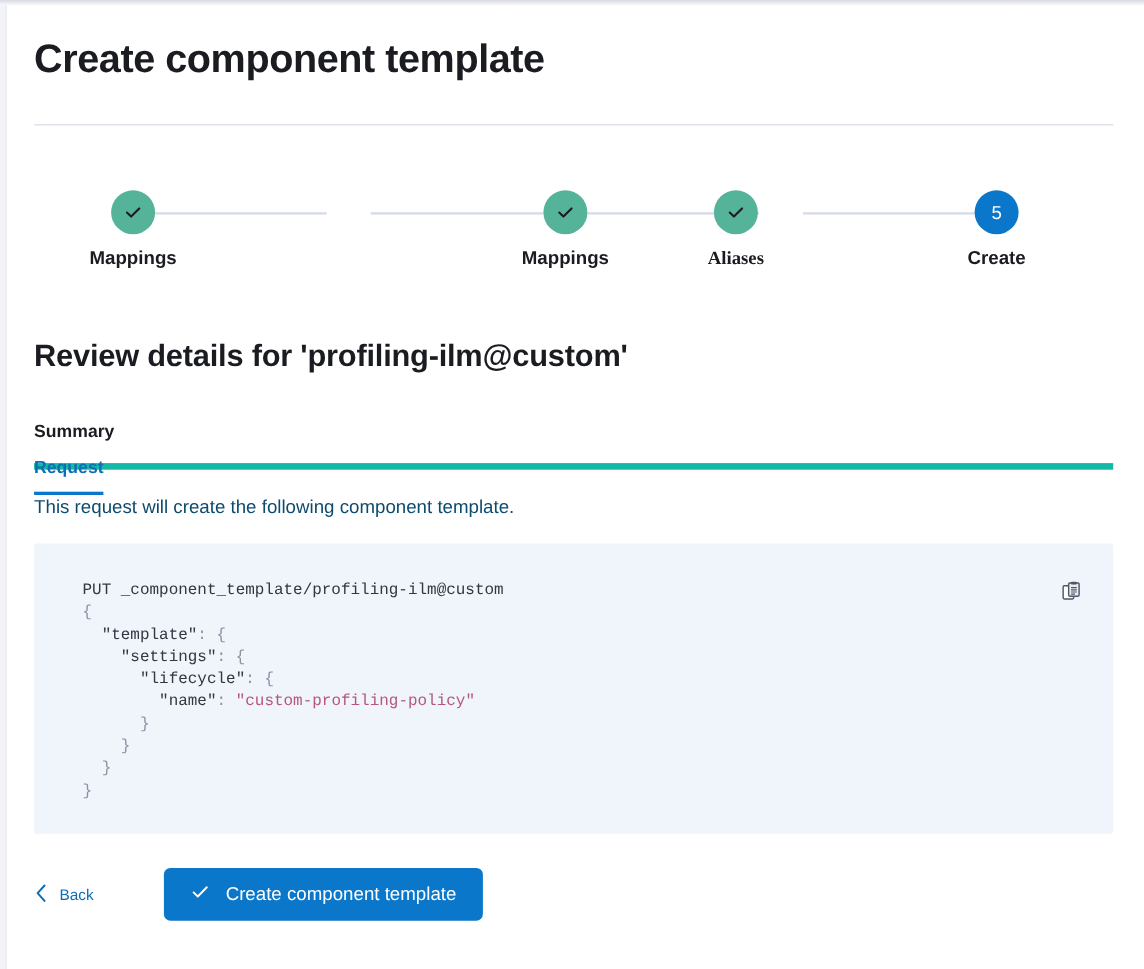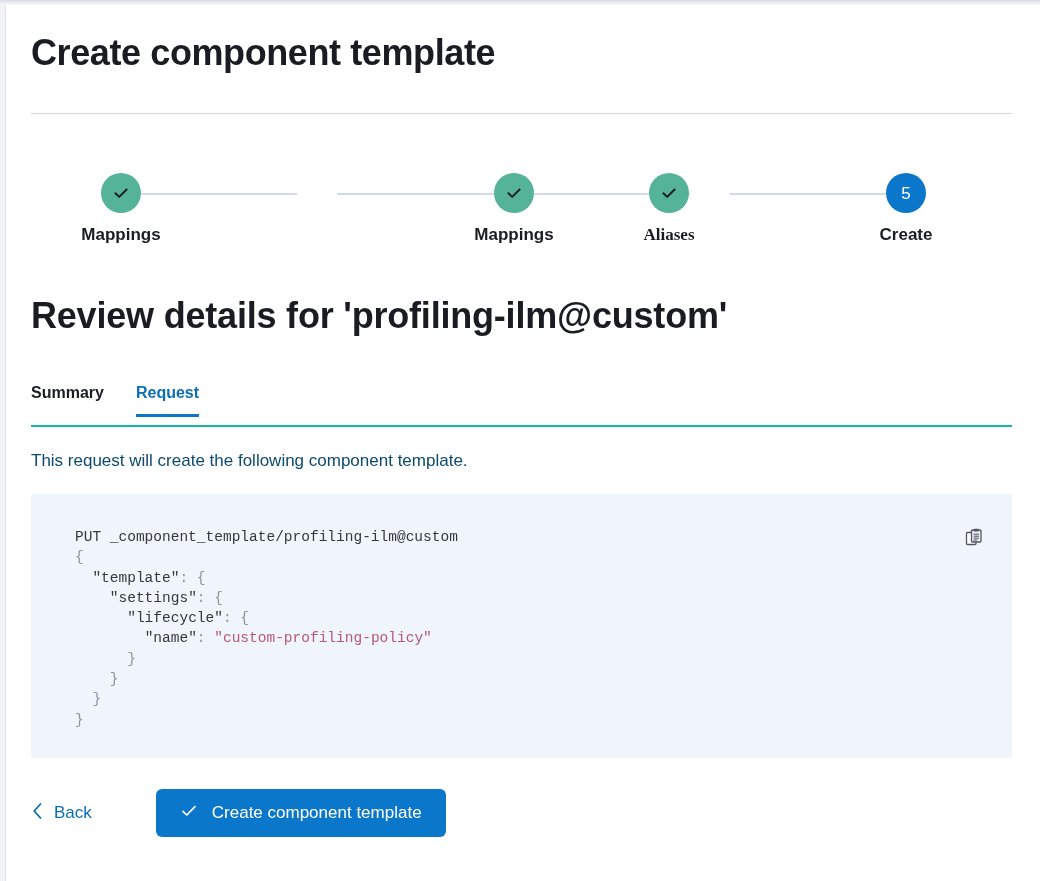--- a/index.html
+++ b/index.html
@@ -115,8 +115,8 @@
   .section-heading {
     position: absolute;
     left: 24px;
-    top: 290px;
-    font-size: 36px;
+    top: 303px;
+    font-size: 28px;
     font-weight: 700;
     color: #1a1c21;
     letter-spacing: -0.2px;

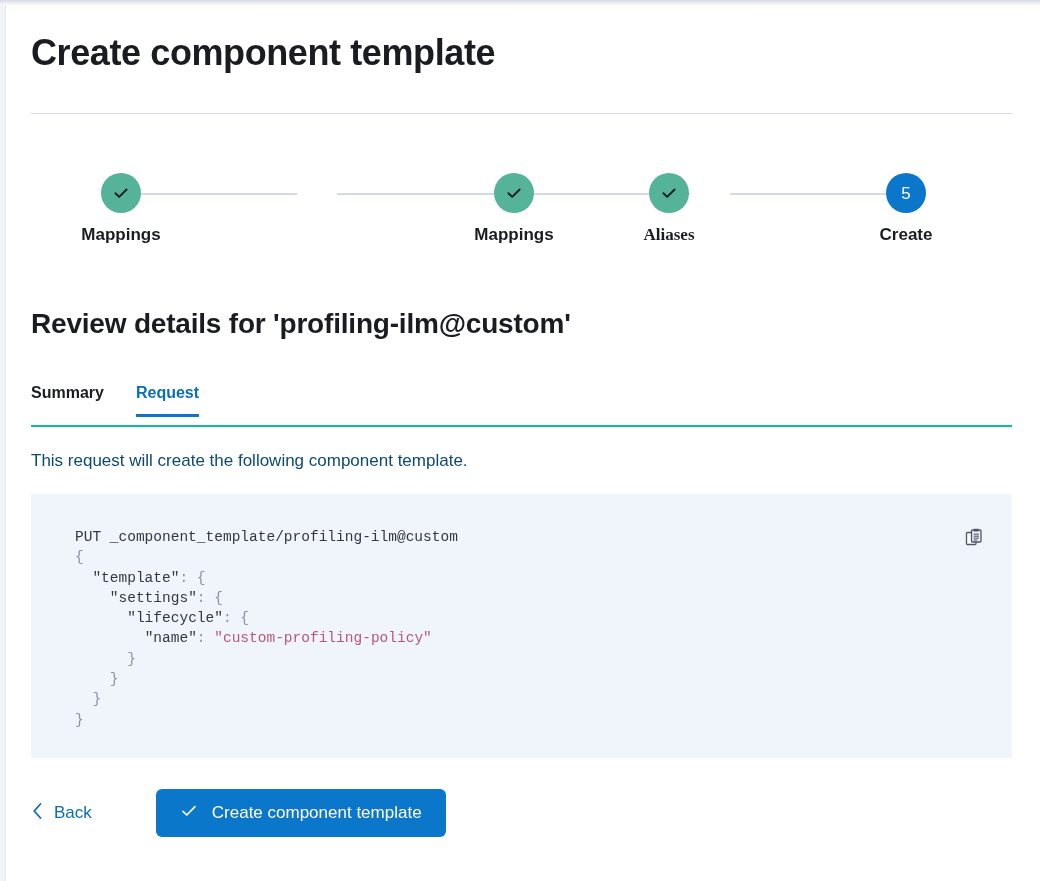--- a/index.html
+++ b/index.html
@@ -130,9 +130,10 @@
     top: 378px;
     width: 981px;
     height: 44px;
-    border-bottom: 2px solid #14b8a6;
+    border-bottom: 6px solid #14b8a6;
     display: flex;
     align-items: flex-start;
+    flex-direction: column;
   }
   .tab {
     font-size: 16px;

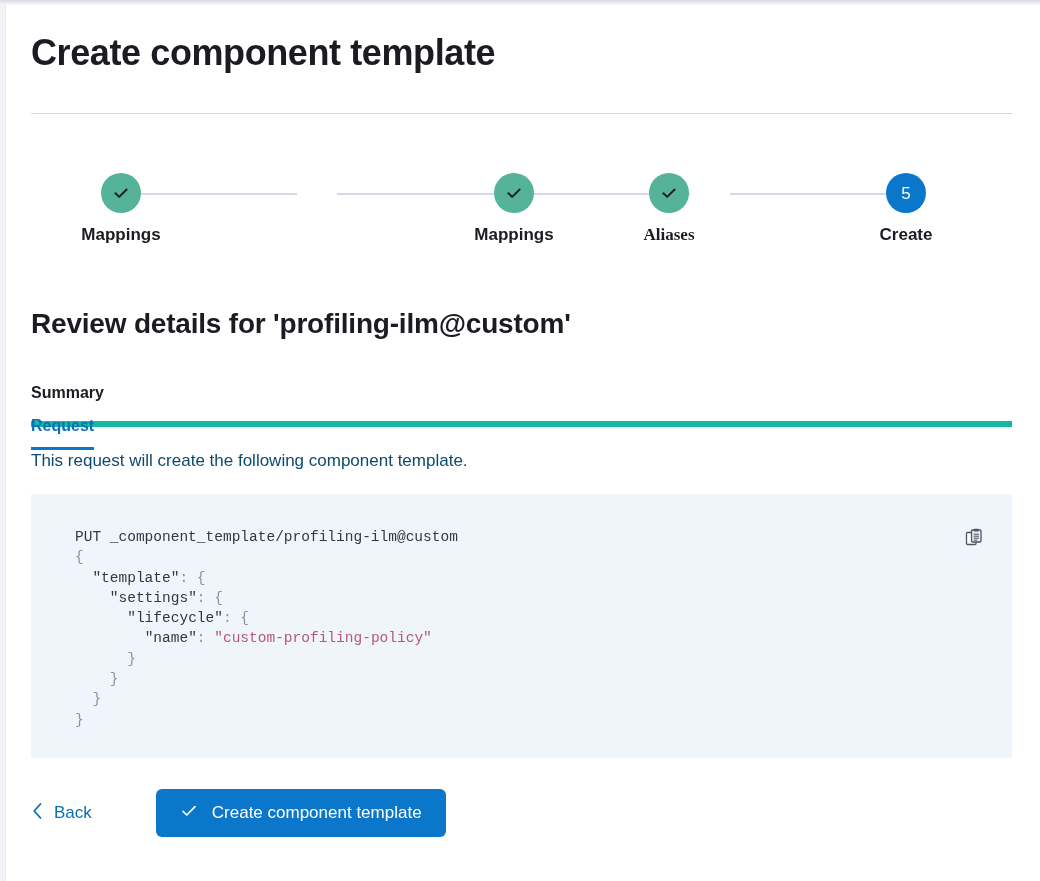--- a/index.html
+++ b/index.html
@@ -217,7 +217,7 @@
     align-items: center;
     gap: 10px;
     color: #0b6fb4;
-    font-size: 17px;
+    font-size: 14px;
     font-weight: 400;
     cursor: pointer;
     background: none;

